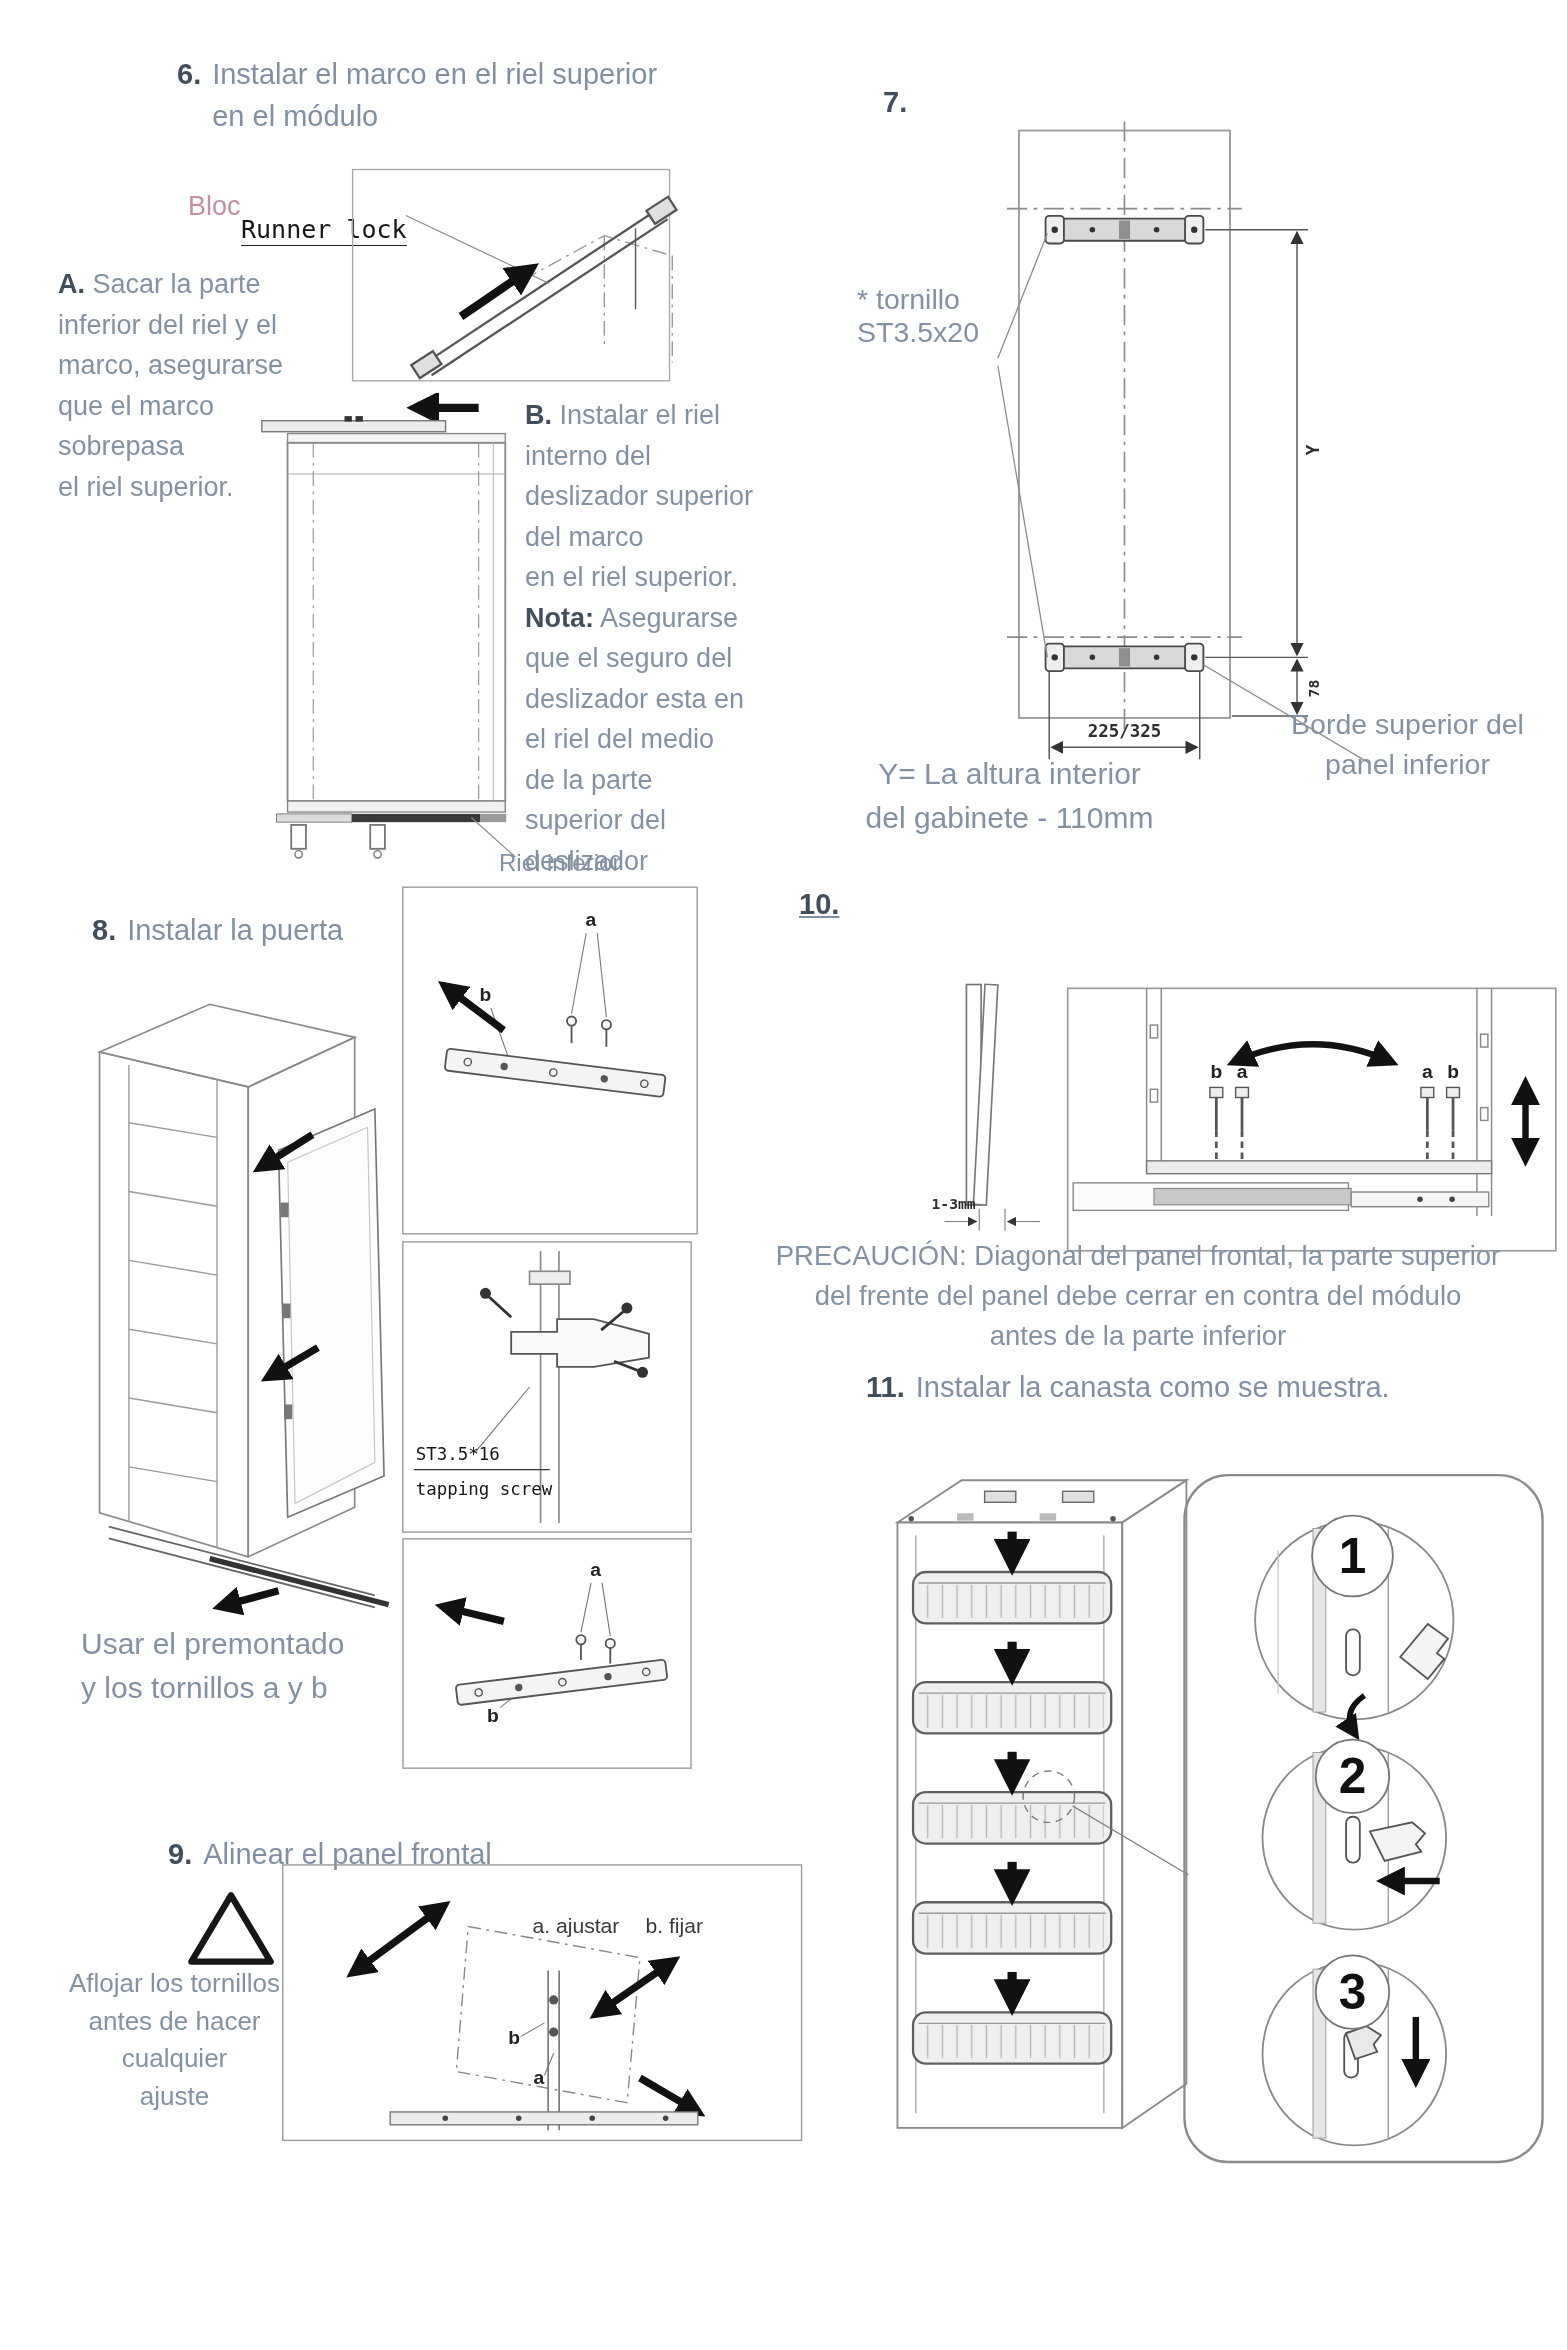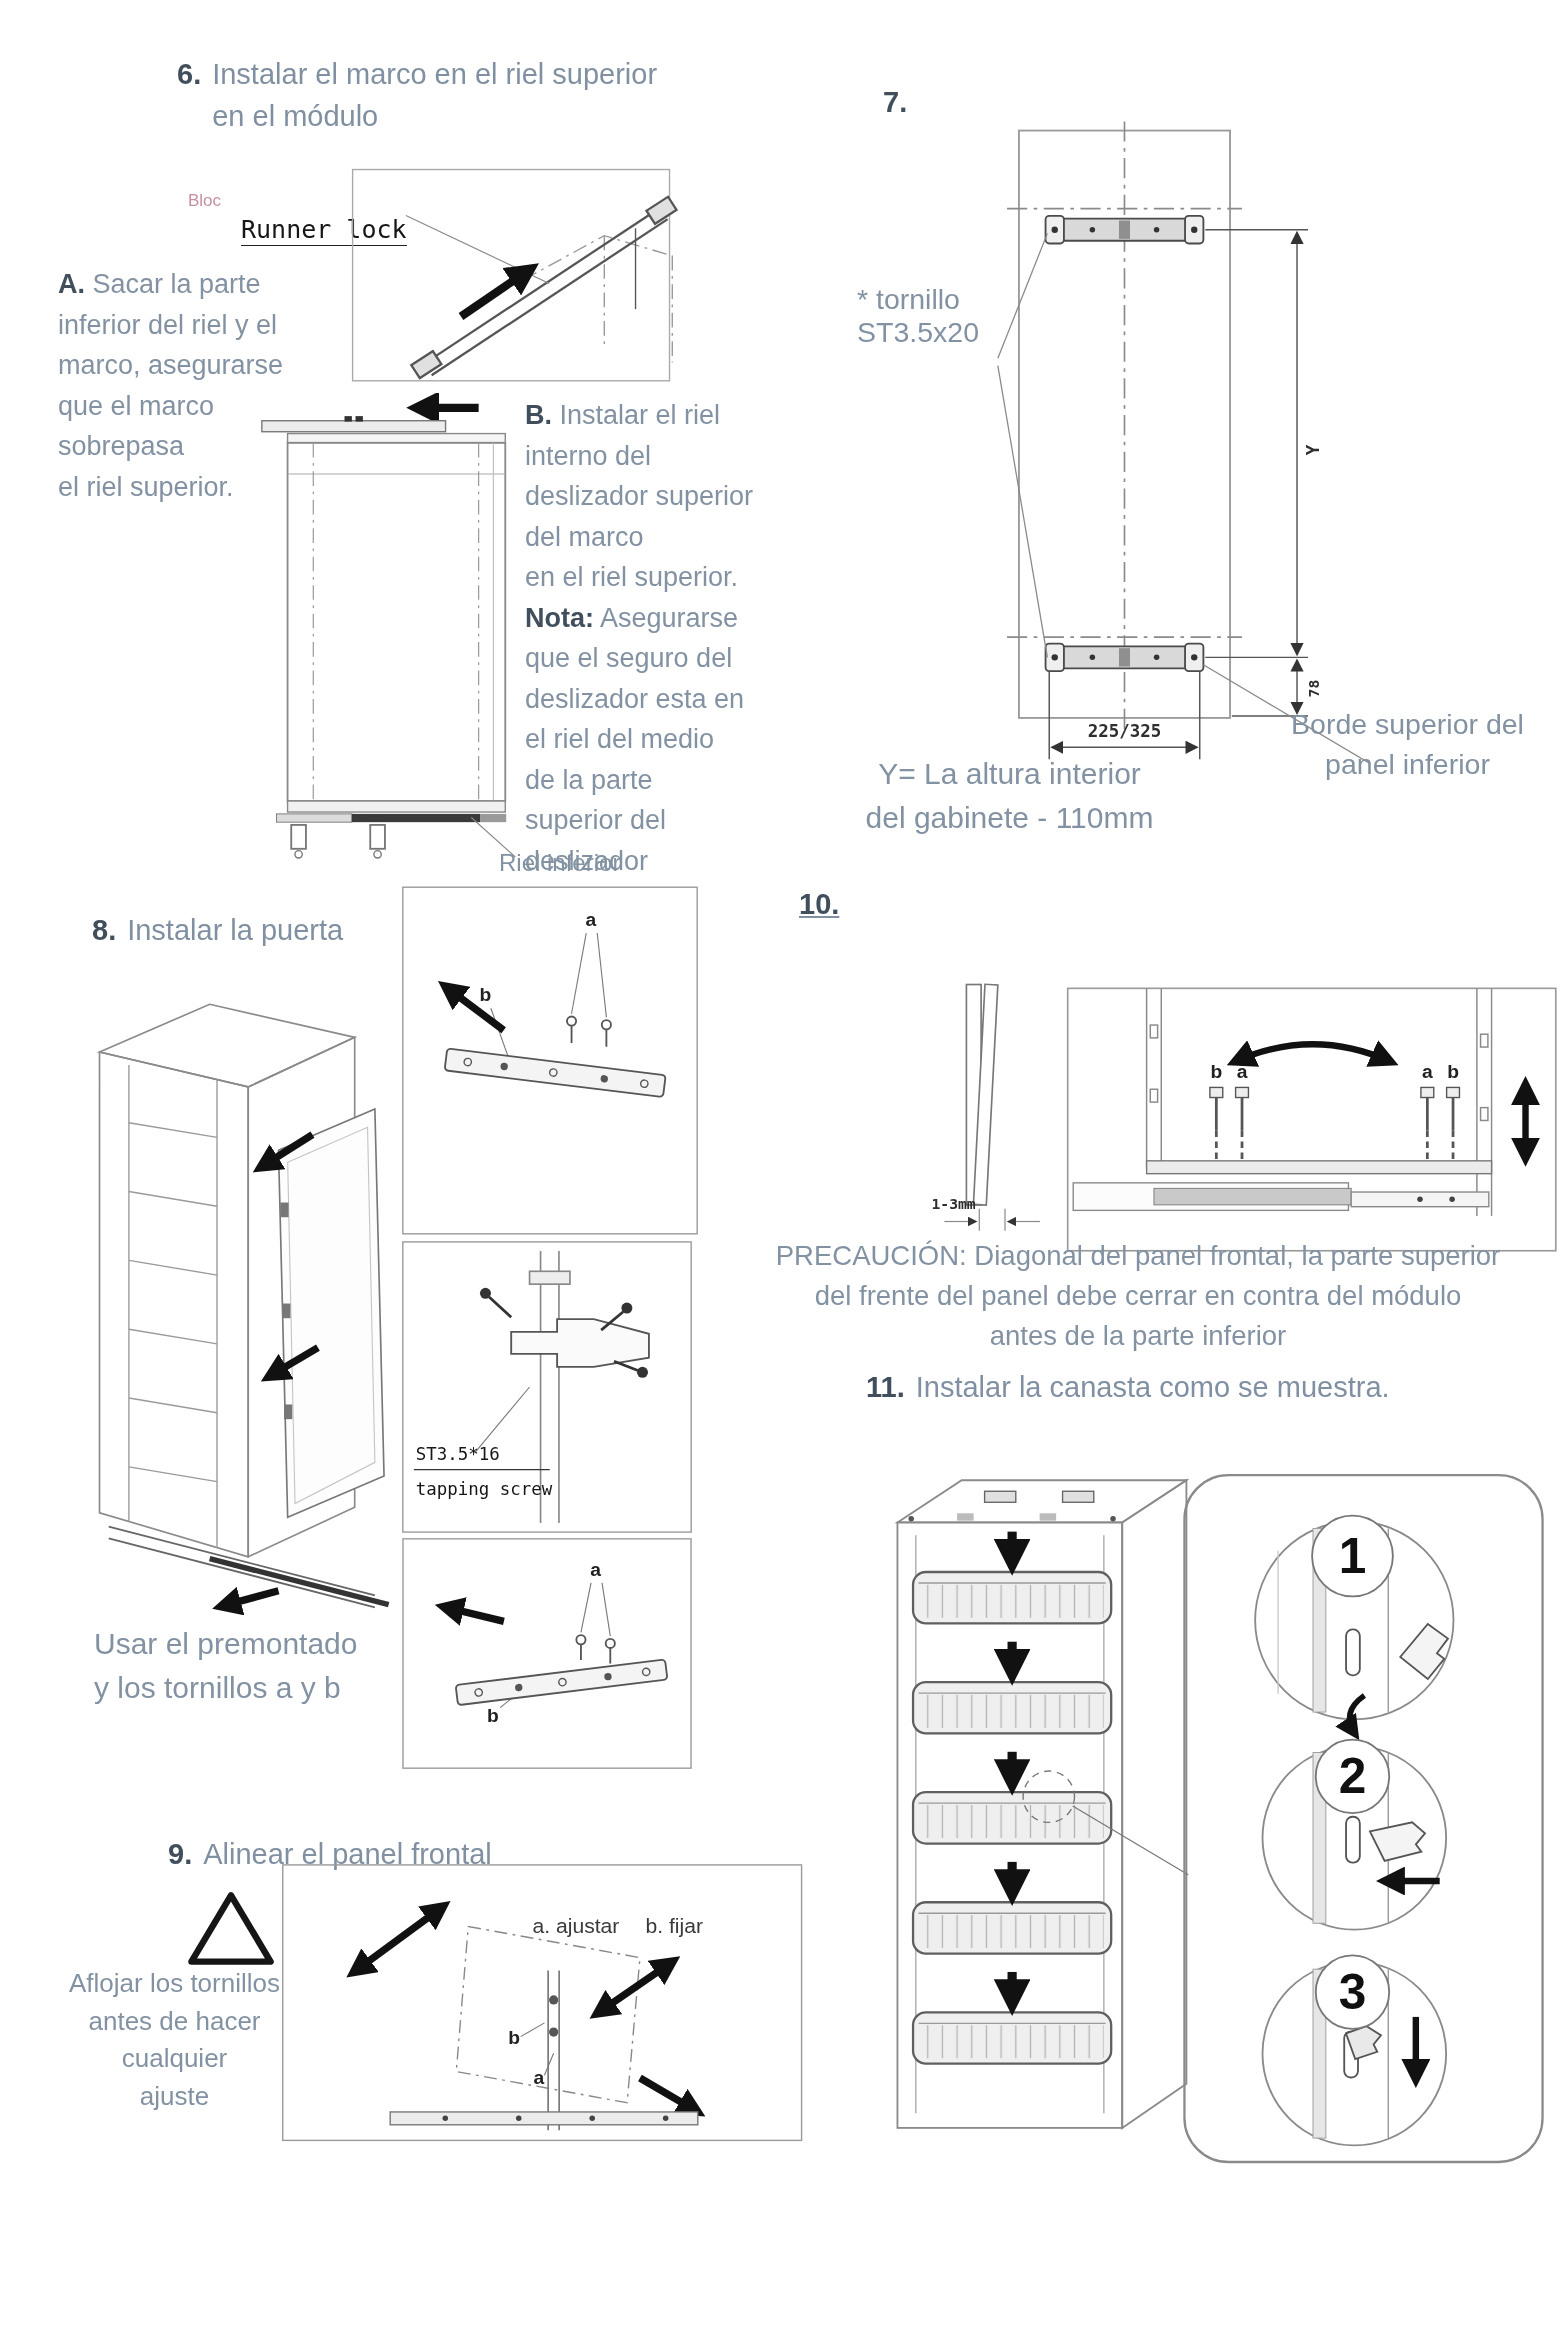--- a/index.html
+++ b/index.html
@@ -44,7 +44,7 @@
 en el módulo</span>
     </div>
 
-    <span class="lbl pink" style="left:188px;top:191px;font-size:17px;">Bloc</span>
+    <span class="lbl pink" style="left:188px;top:191px;font-size:27px;">Bloc</span>
     <span class="lbl mono ul" style="left:241px;top:189px;font-size:25px;">Runner lock</span>
 
     <svg class="abs" style="left:303px;top:162px;" width="395" height="230" viewBox="0 0 430 250">

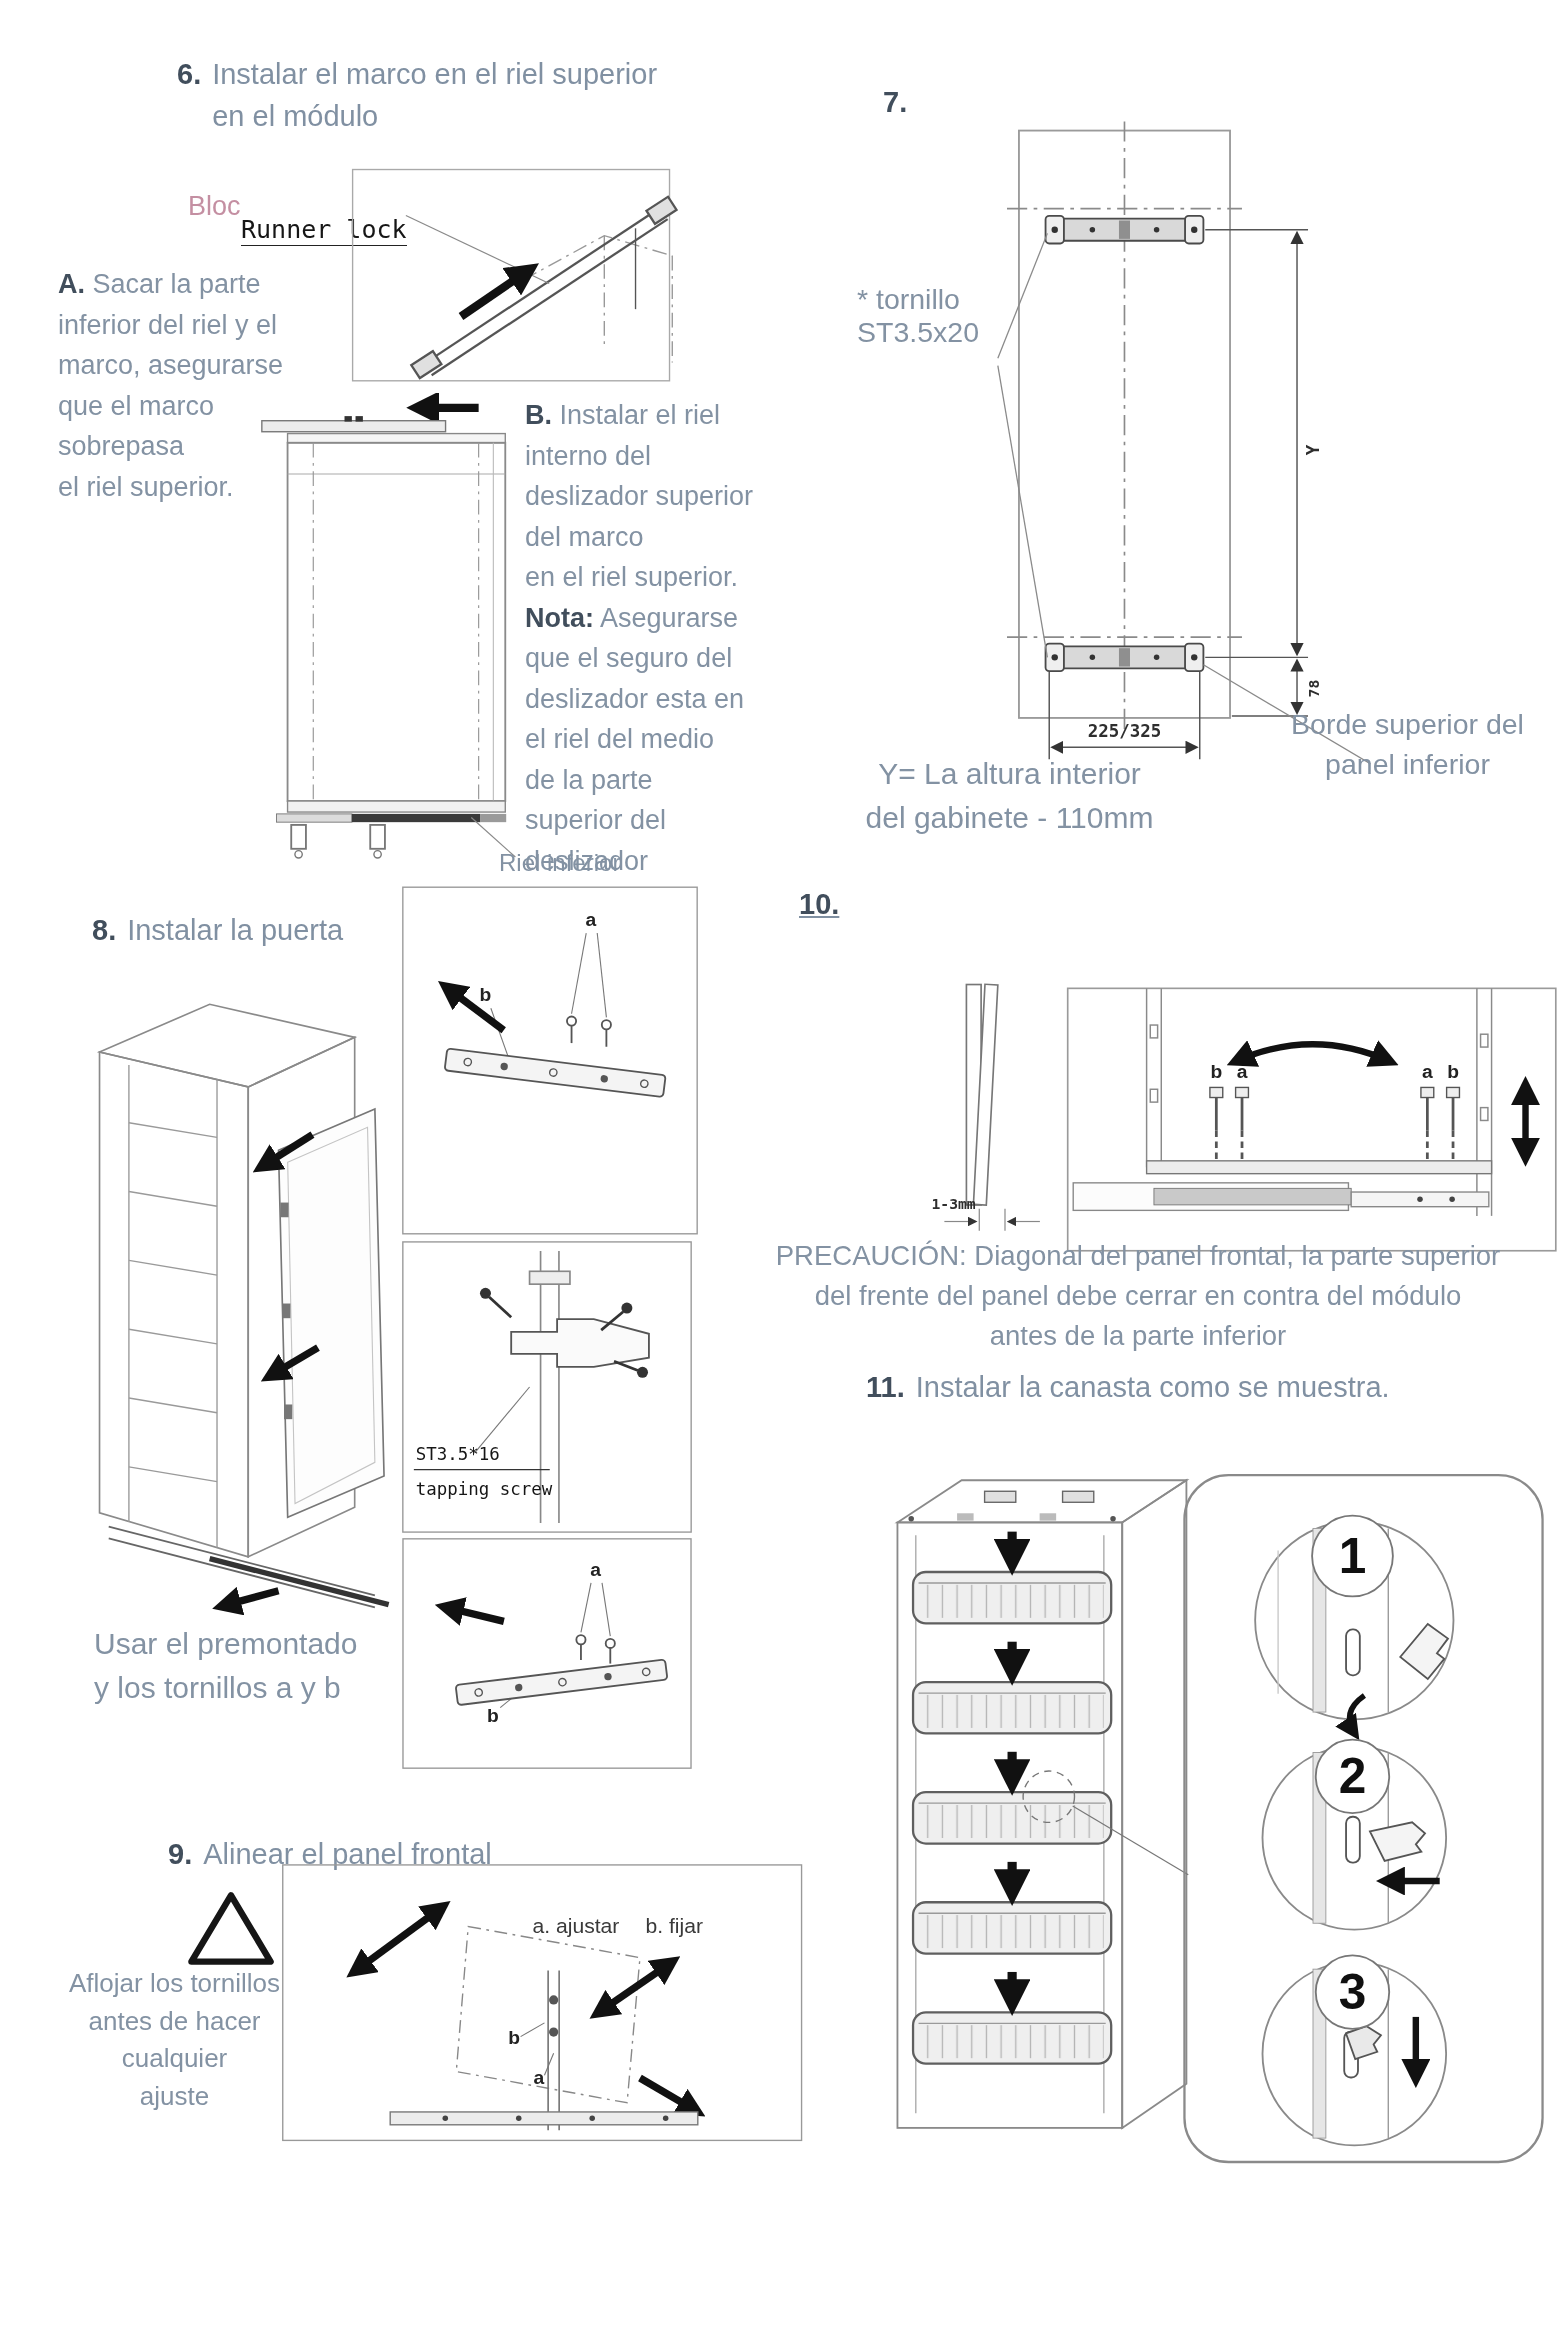--- a/index.html
+++ b/index.html
@@ -330,7 +330,7 @@
       <line x1="112" y1="92" x2="46" y2="76" stroke="#111" stroke-width="8" marker-end="url(#k83)"></line>
     </svg>
 
-    <div class="lbl pre" style="left:94px;top:1622px;font-size:30px;line-height:1.45;">Usar el premontado
+    <div class="lbl pre" style="left:81px;top:1622px;font-size:30px;line-height:1.45;">Usar el premontado
 y los tornillos a y b</div>
   </div>
 

